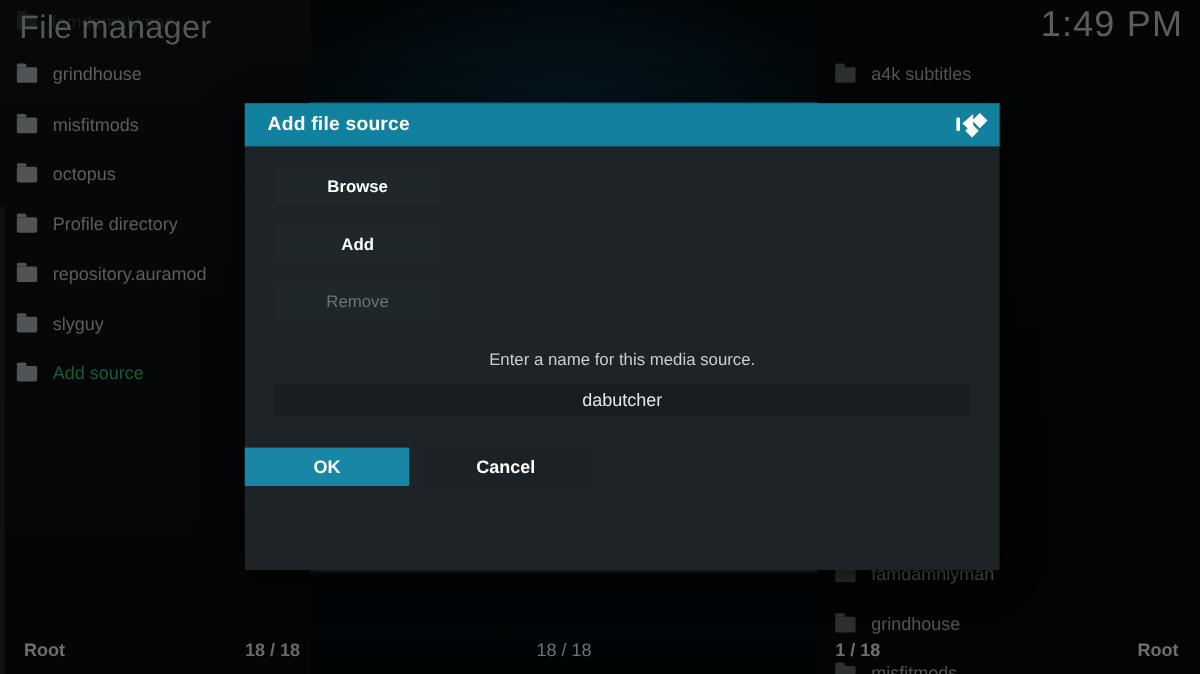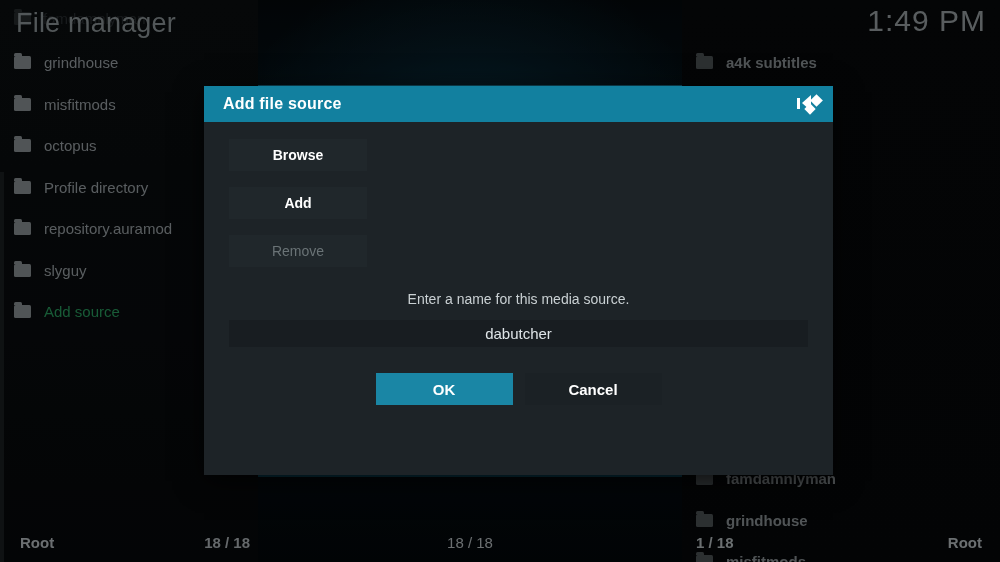--- a/index.html
+++ b/index.html
@@ -69,7 +69,7 @@
   .rlist { position:absolute; left:682px; width:318px; }
   .rrow {
     height:41.5px; display:flex; align-items:center; gap:13px;
-    padding-left:14px; font-size:15px; color:#8b9295;font-weight:bold;
+    padding-left:14px; font-size:15px; color:#8b9295;
   }
 
   .folder-ic {

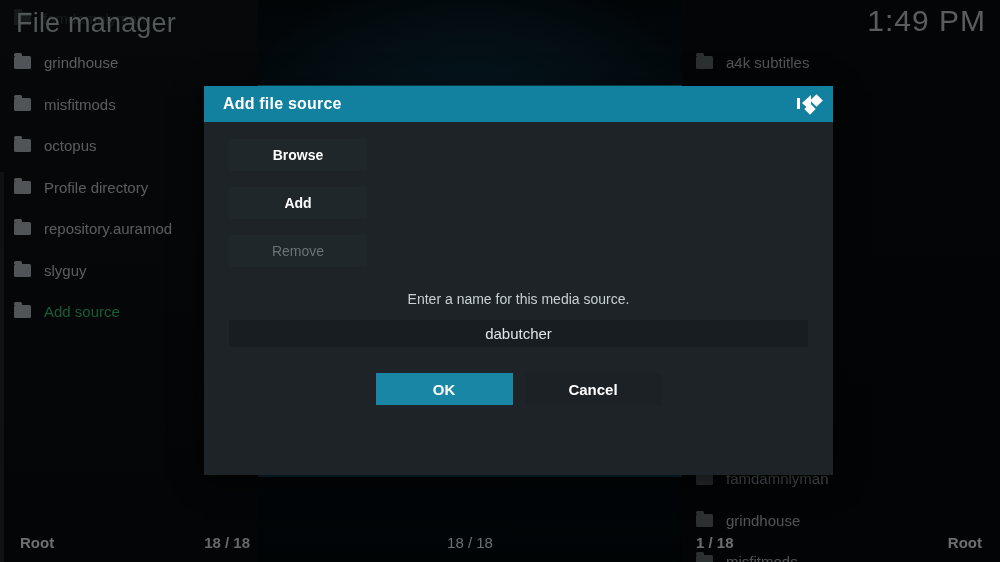--- a/index.html
+++ b/index.html
@@ -164,7 +164,7 @@
     font-size:15px; color:#dfe5e8;
   }
 
-  .foot { display:flex; justify-content:center; gap:12px; padding-top:26px; }
+  .foot { display:flex; justify-content:flex-start; gap:12px; padding-top:26px; }
   .fbtn {
     width:137px; height:32px;
     display:flex; align-items:center; justify-content:center;

